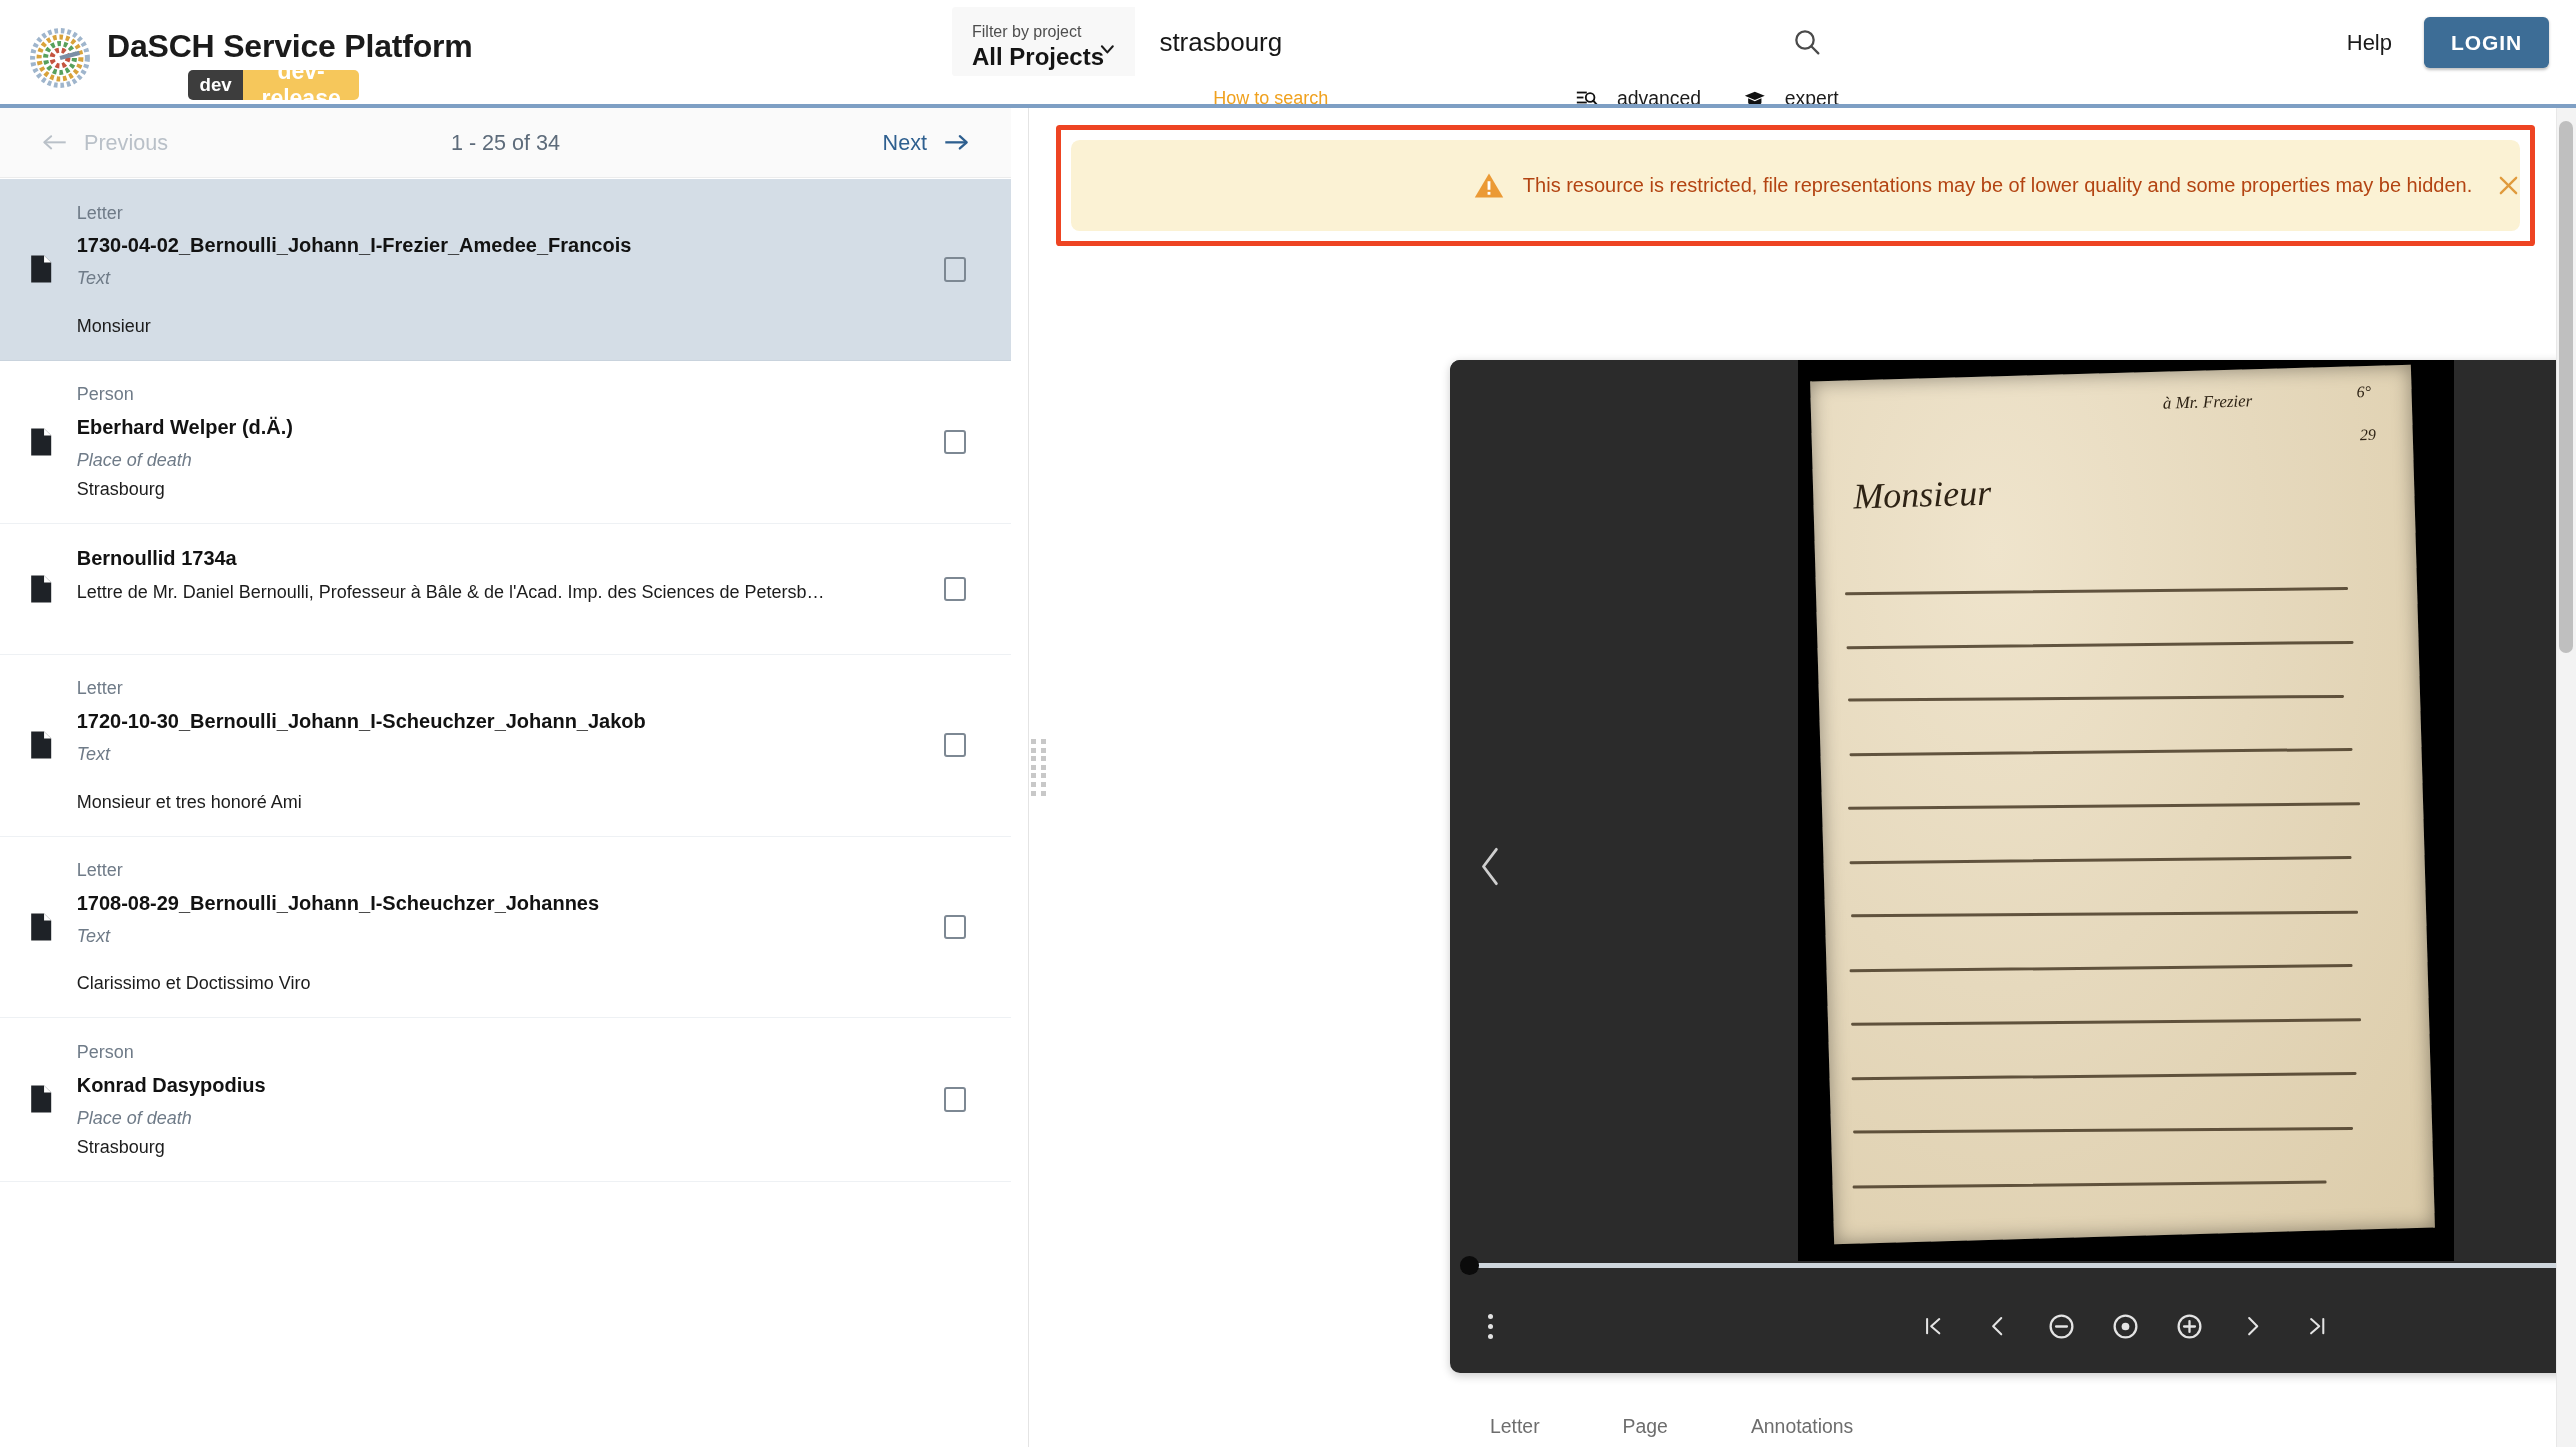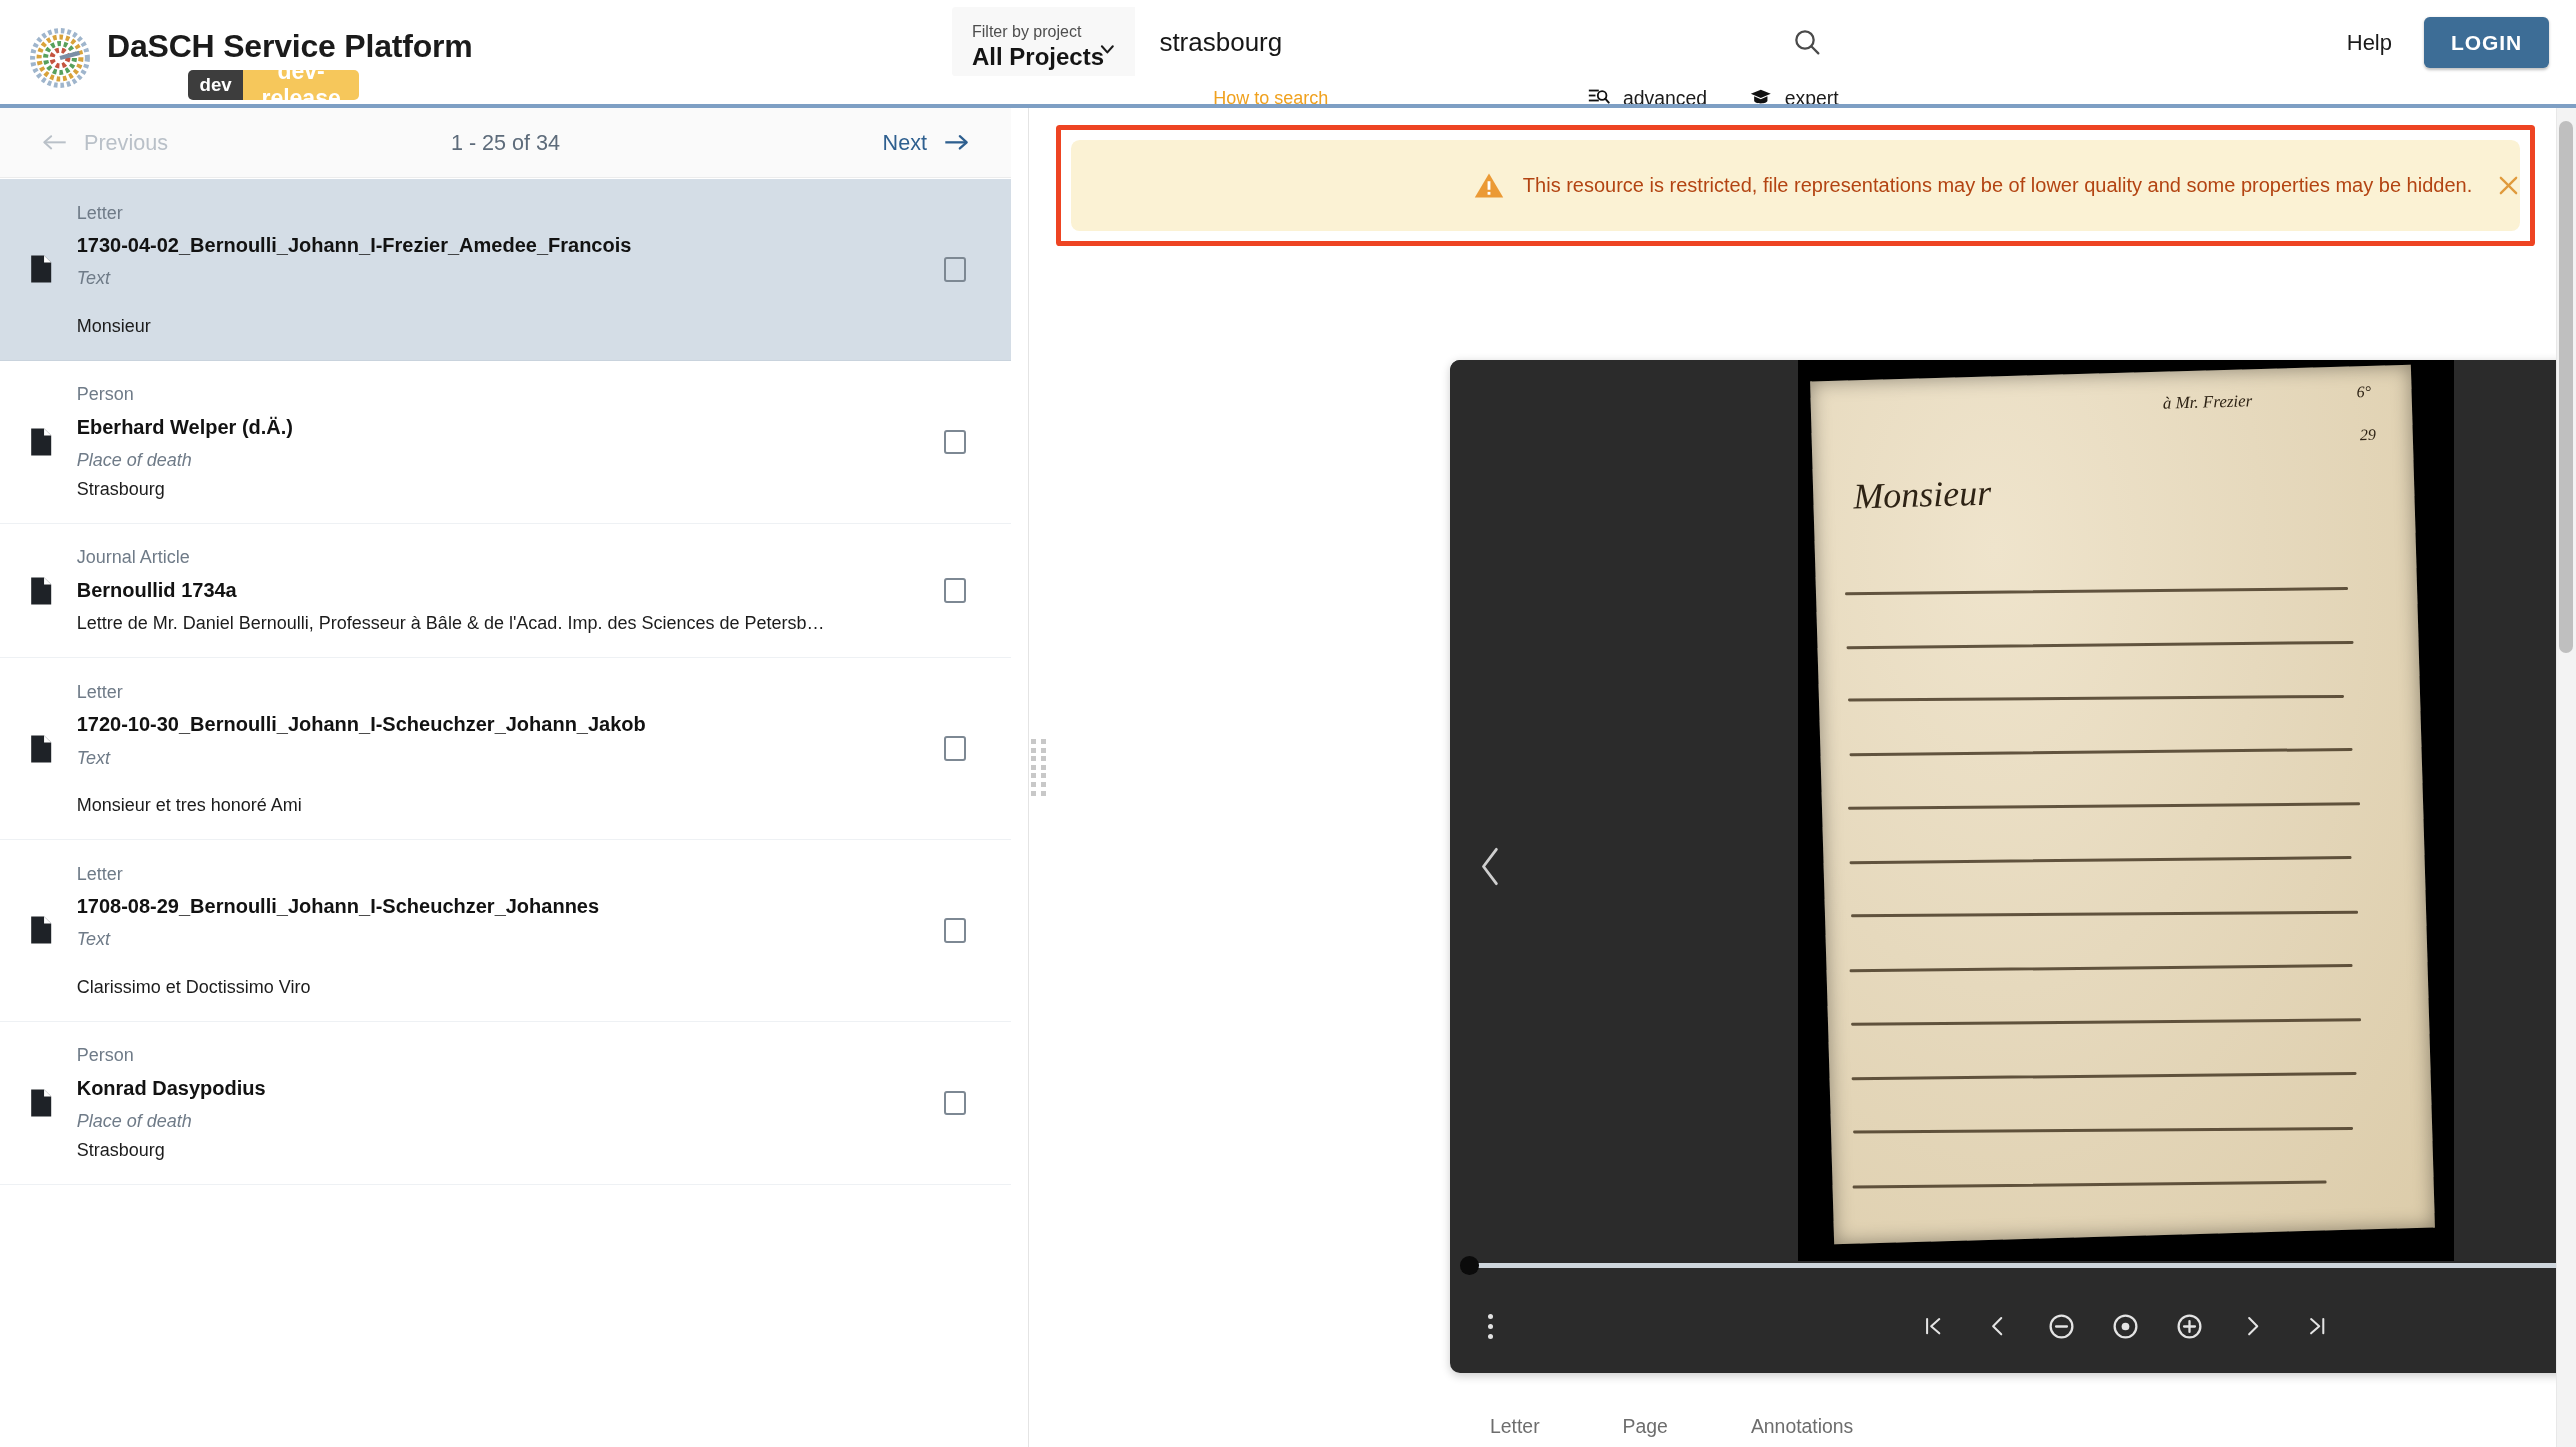--- a/index.html
+++ b/index.html
@@ -62,7 +62,7 @@
   .bulb .b-top { width: 16px; height: 16px; border-radius: 50%; background: #f0a11e; }
   .bulb .b-stem { width: 7.2px; height: 5px; background: #f0a11e; margin: 0.7px auto 0; }
   .sub-right { position: absolute; right: 1.4px; display: flex; align-items: center; gap: 43px; }
-  .sub-link { display: flex; gap: 13px; font-size: 19.4px; color: #1b1b1b; cursor: pointer; }
+  .sub-link { display: flex; align-items: center; gap: 19px; font-size: 19.4px; color: #1b1b1b; cursor: pointer; }
 
   .header-right { position: absolute; right: 27px; top: 17px; display: flex; align-items: center; gap: 32px; }
   .help-link { font-size: 22px; color: #1b1b1b; cursor: pointer; font-weight: 400; }

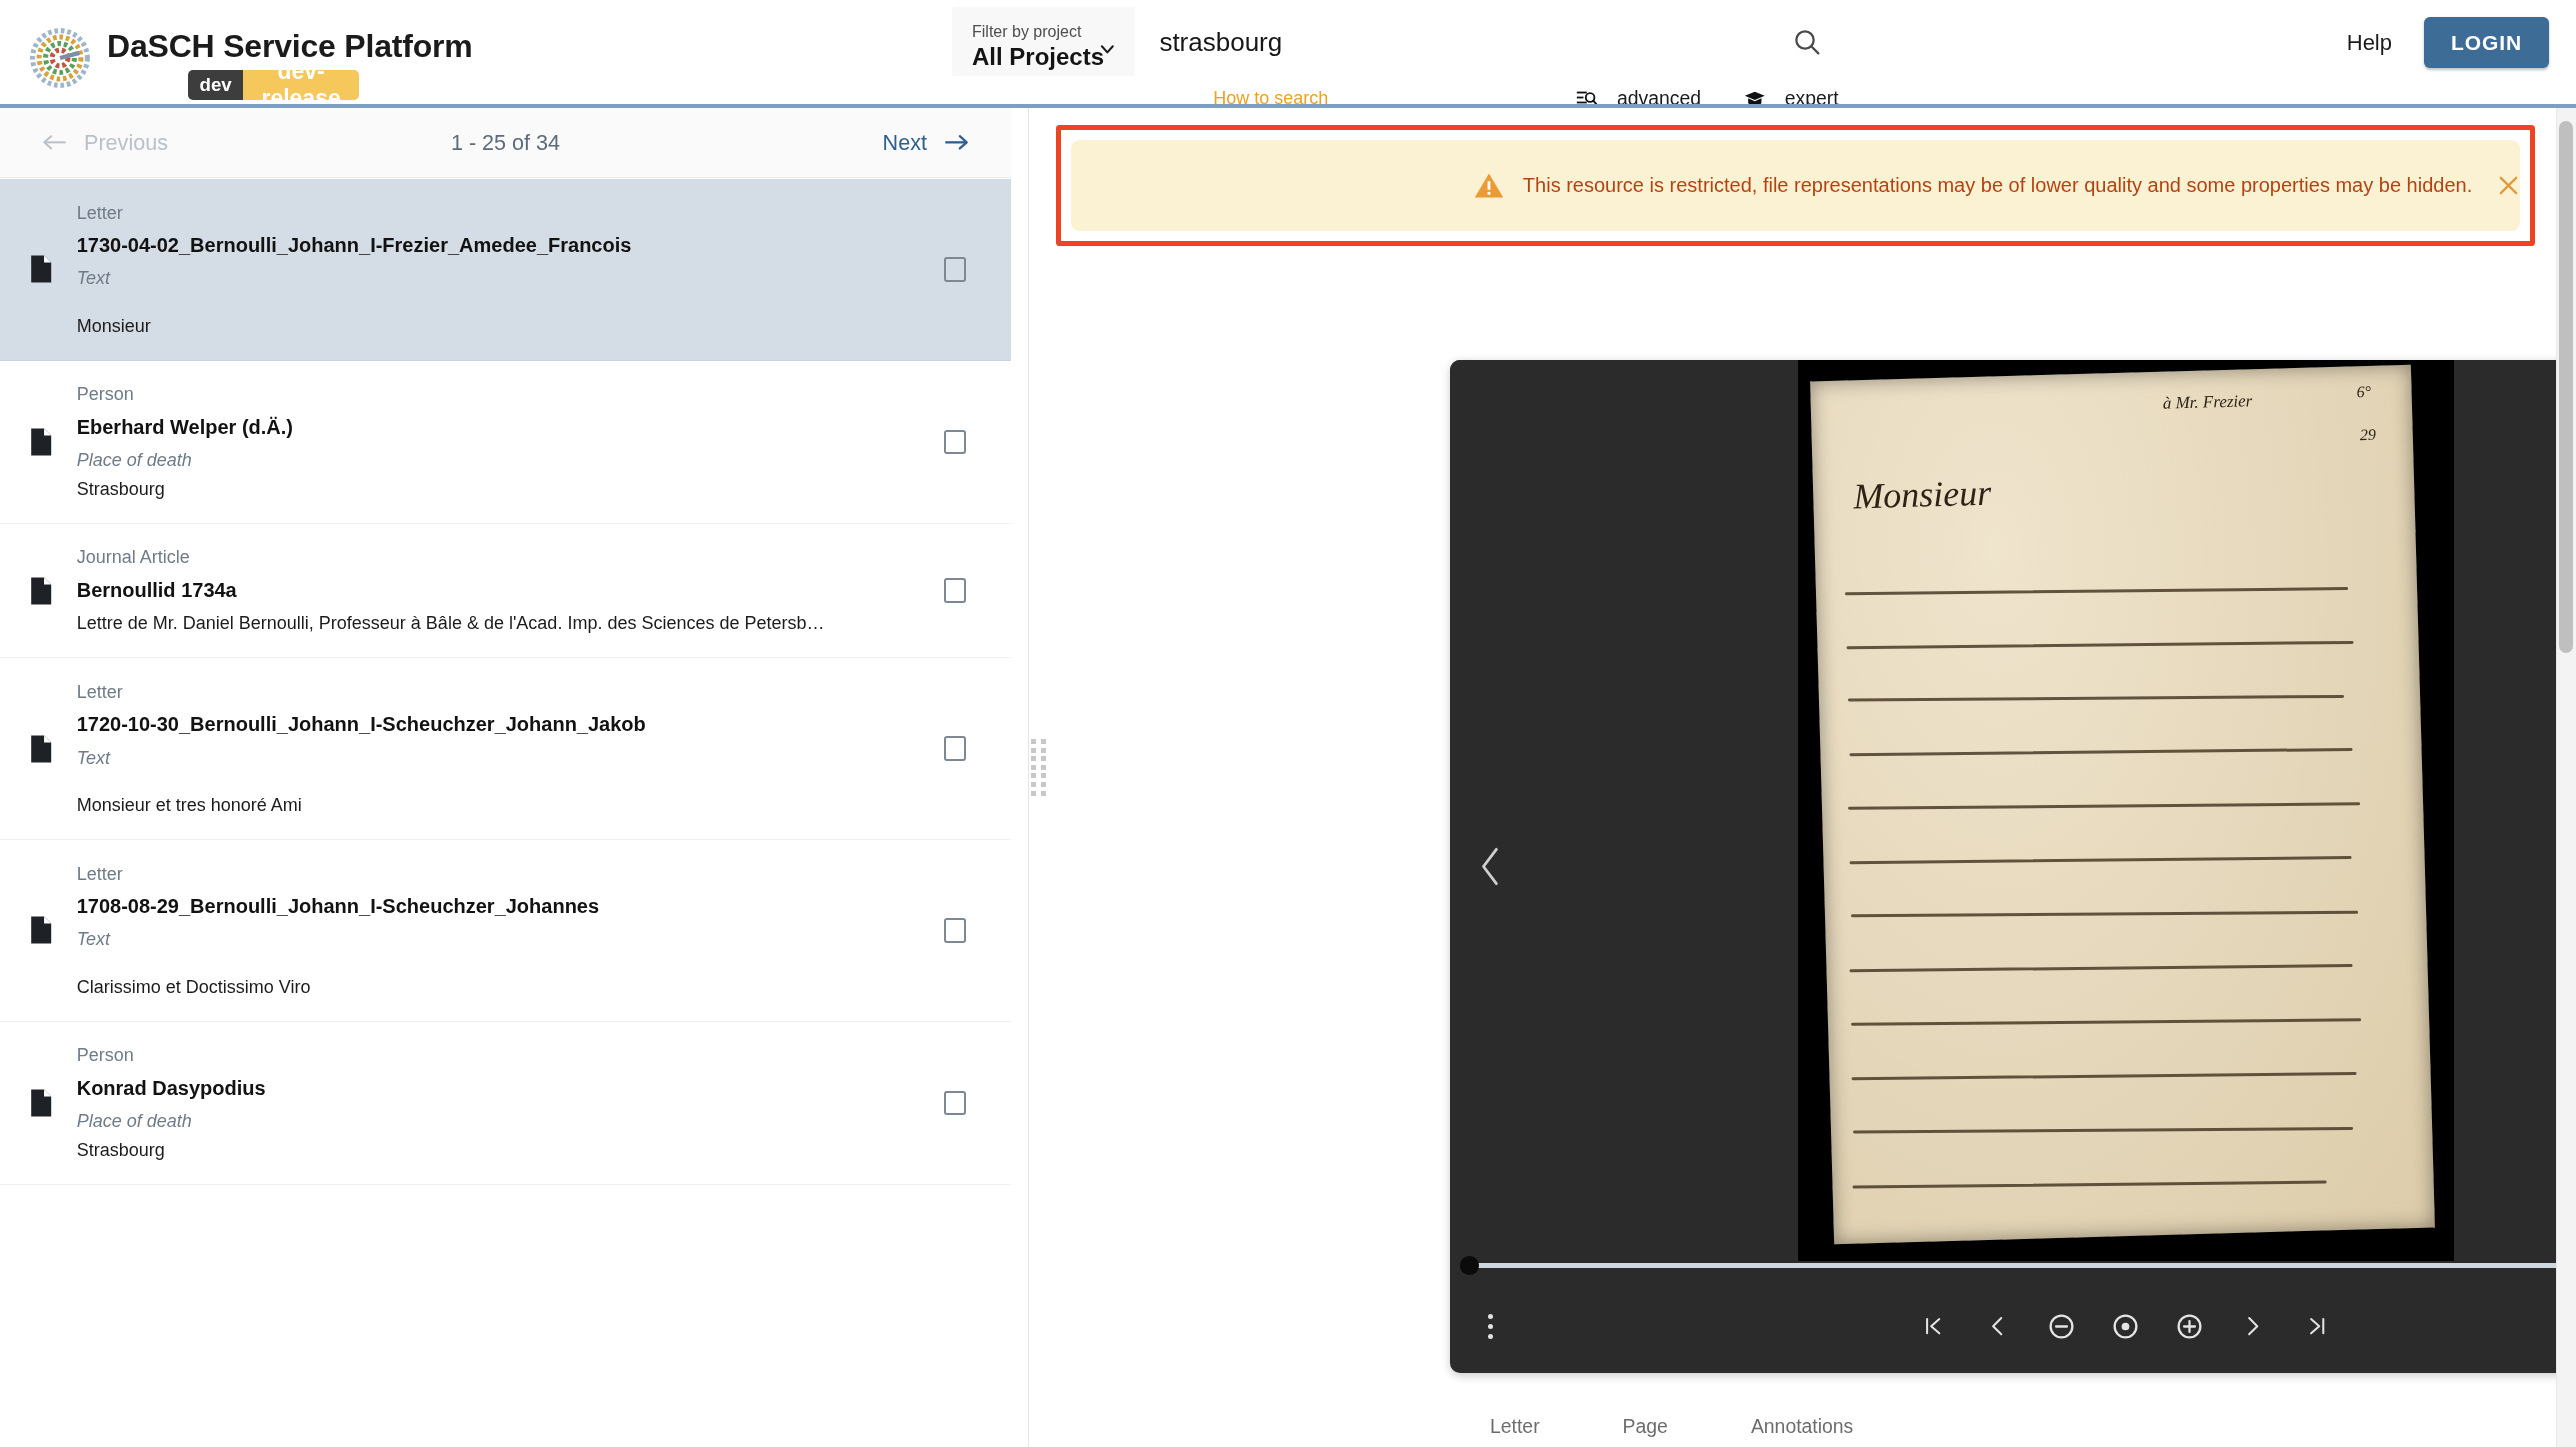--- a/index.html
+++ b/index.html
@@ -317,7 +317,6 @@
           </svg>
         </div>
         <div class="ri-body">
-          <div class="ri-type">Journal Article</div>
           <div class="ri-title">Bernoullid 1734a</div>
           <div class="ri-val">Lettre de Mr. Daniel Bernoulli, Professeur à Bâle &amp; de l'Acad. Imp. des Sciences de Petersb…</div>
         </div>

